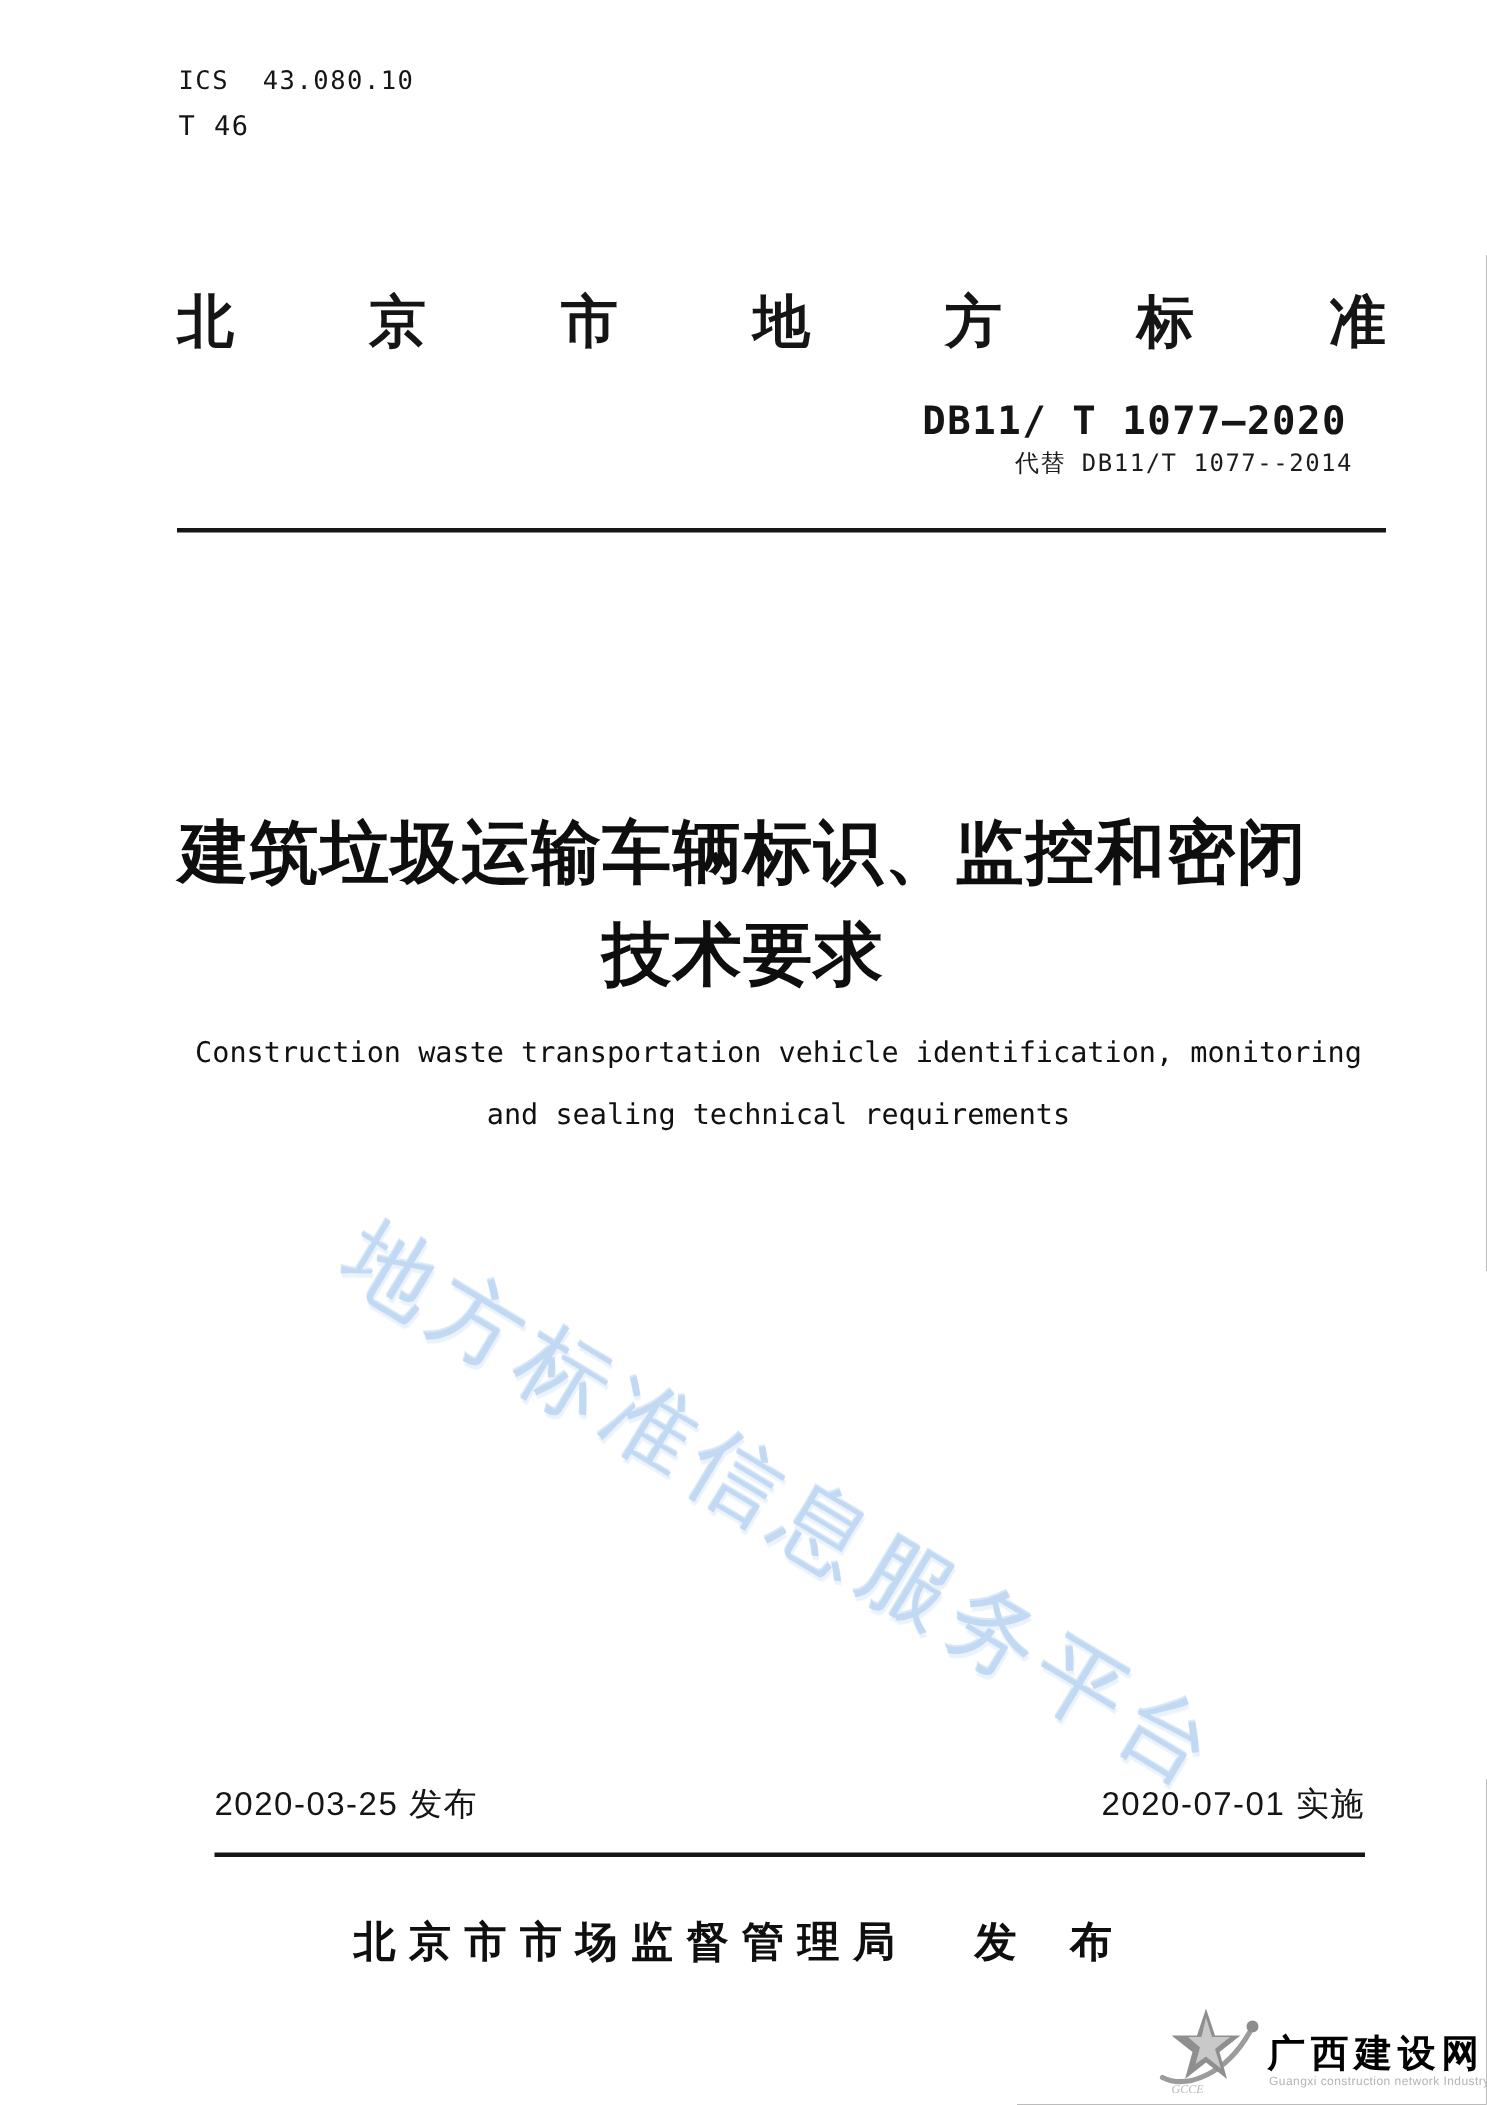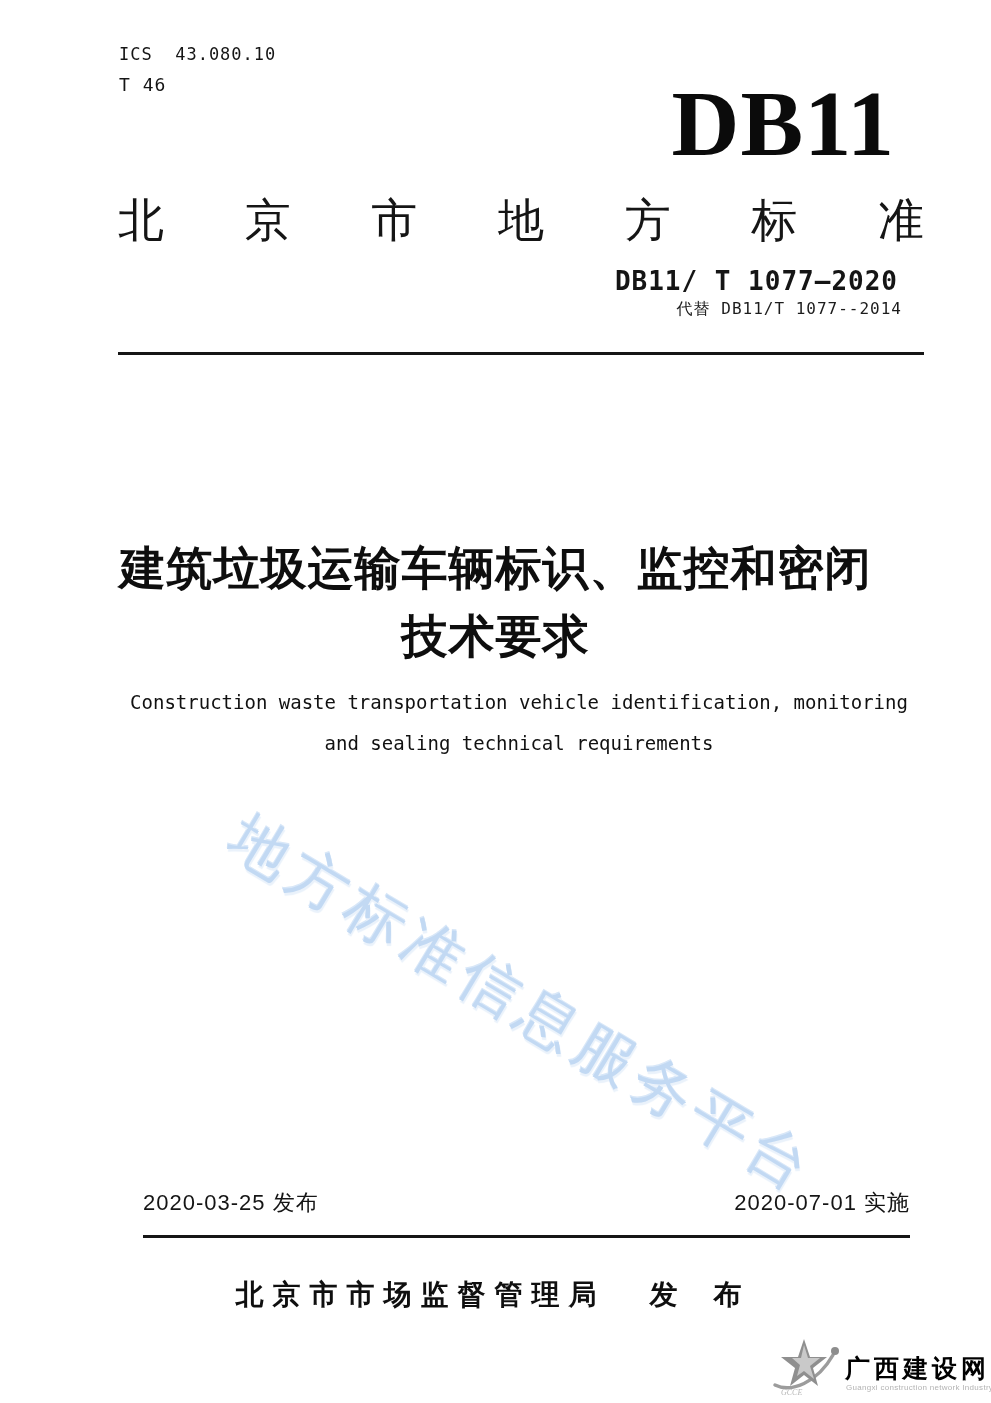--- a/index.html
+++ b/index.html
@@ -117,7 +117,6 @@
   <div class="ics-code">ICS  43.080.10</div>
   <div class="cat-code">T 46</div>
 
-  <div class="db11">DB11</div>
 
   <div class="std-type">北京市地方标准</div>
 

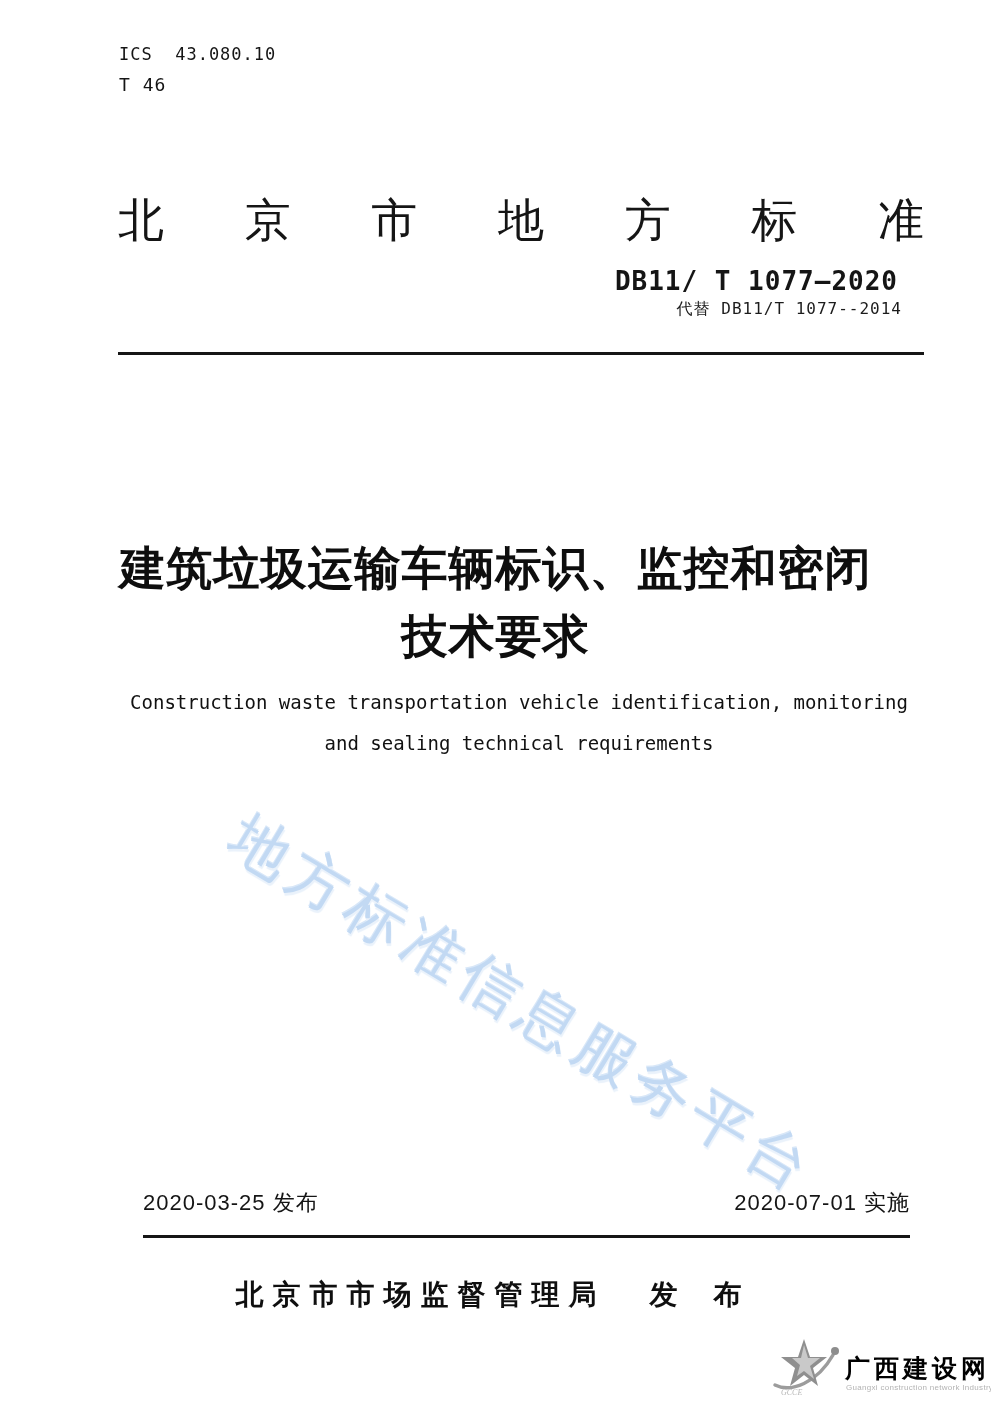--- a/index.html
+++ b/index.html
@@ -33,7 +33,7 @@
   
   .std-type{
     position:absolute;left:118px;top:194px;width:806px;
-    font-size:46px;font-weight:400;line-height:1.15;
+    font-size:38px;font-weight:700;line-height:1.15;
     text-align:justify;text-align-last:justify;
     font-family:"Liberation Sans",sans-serif;
   }

